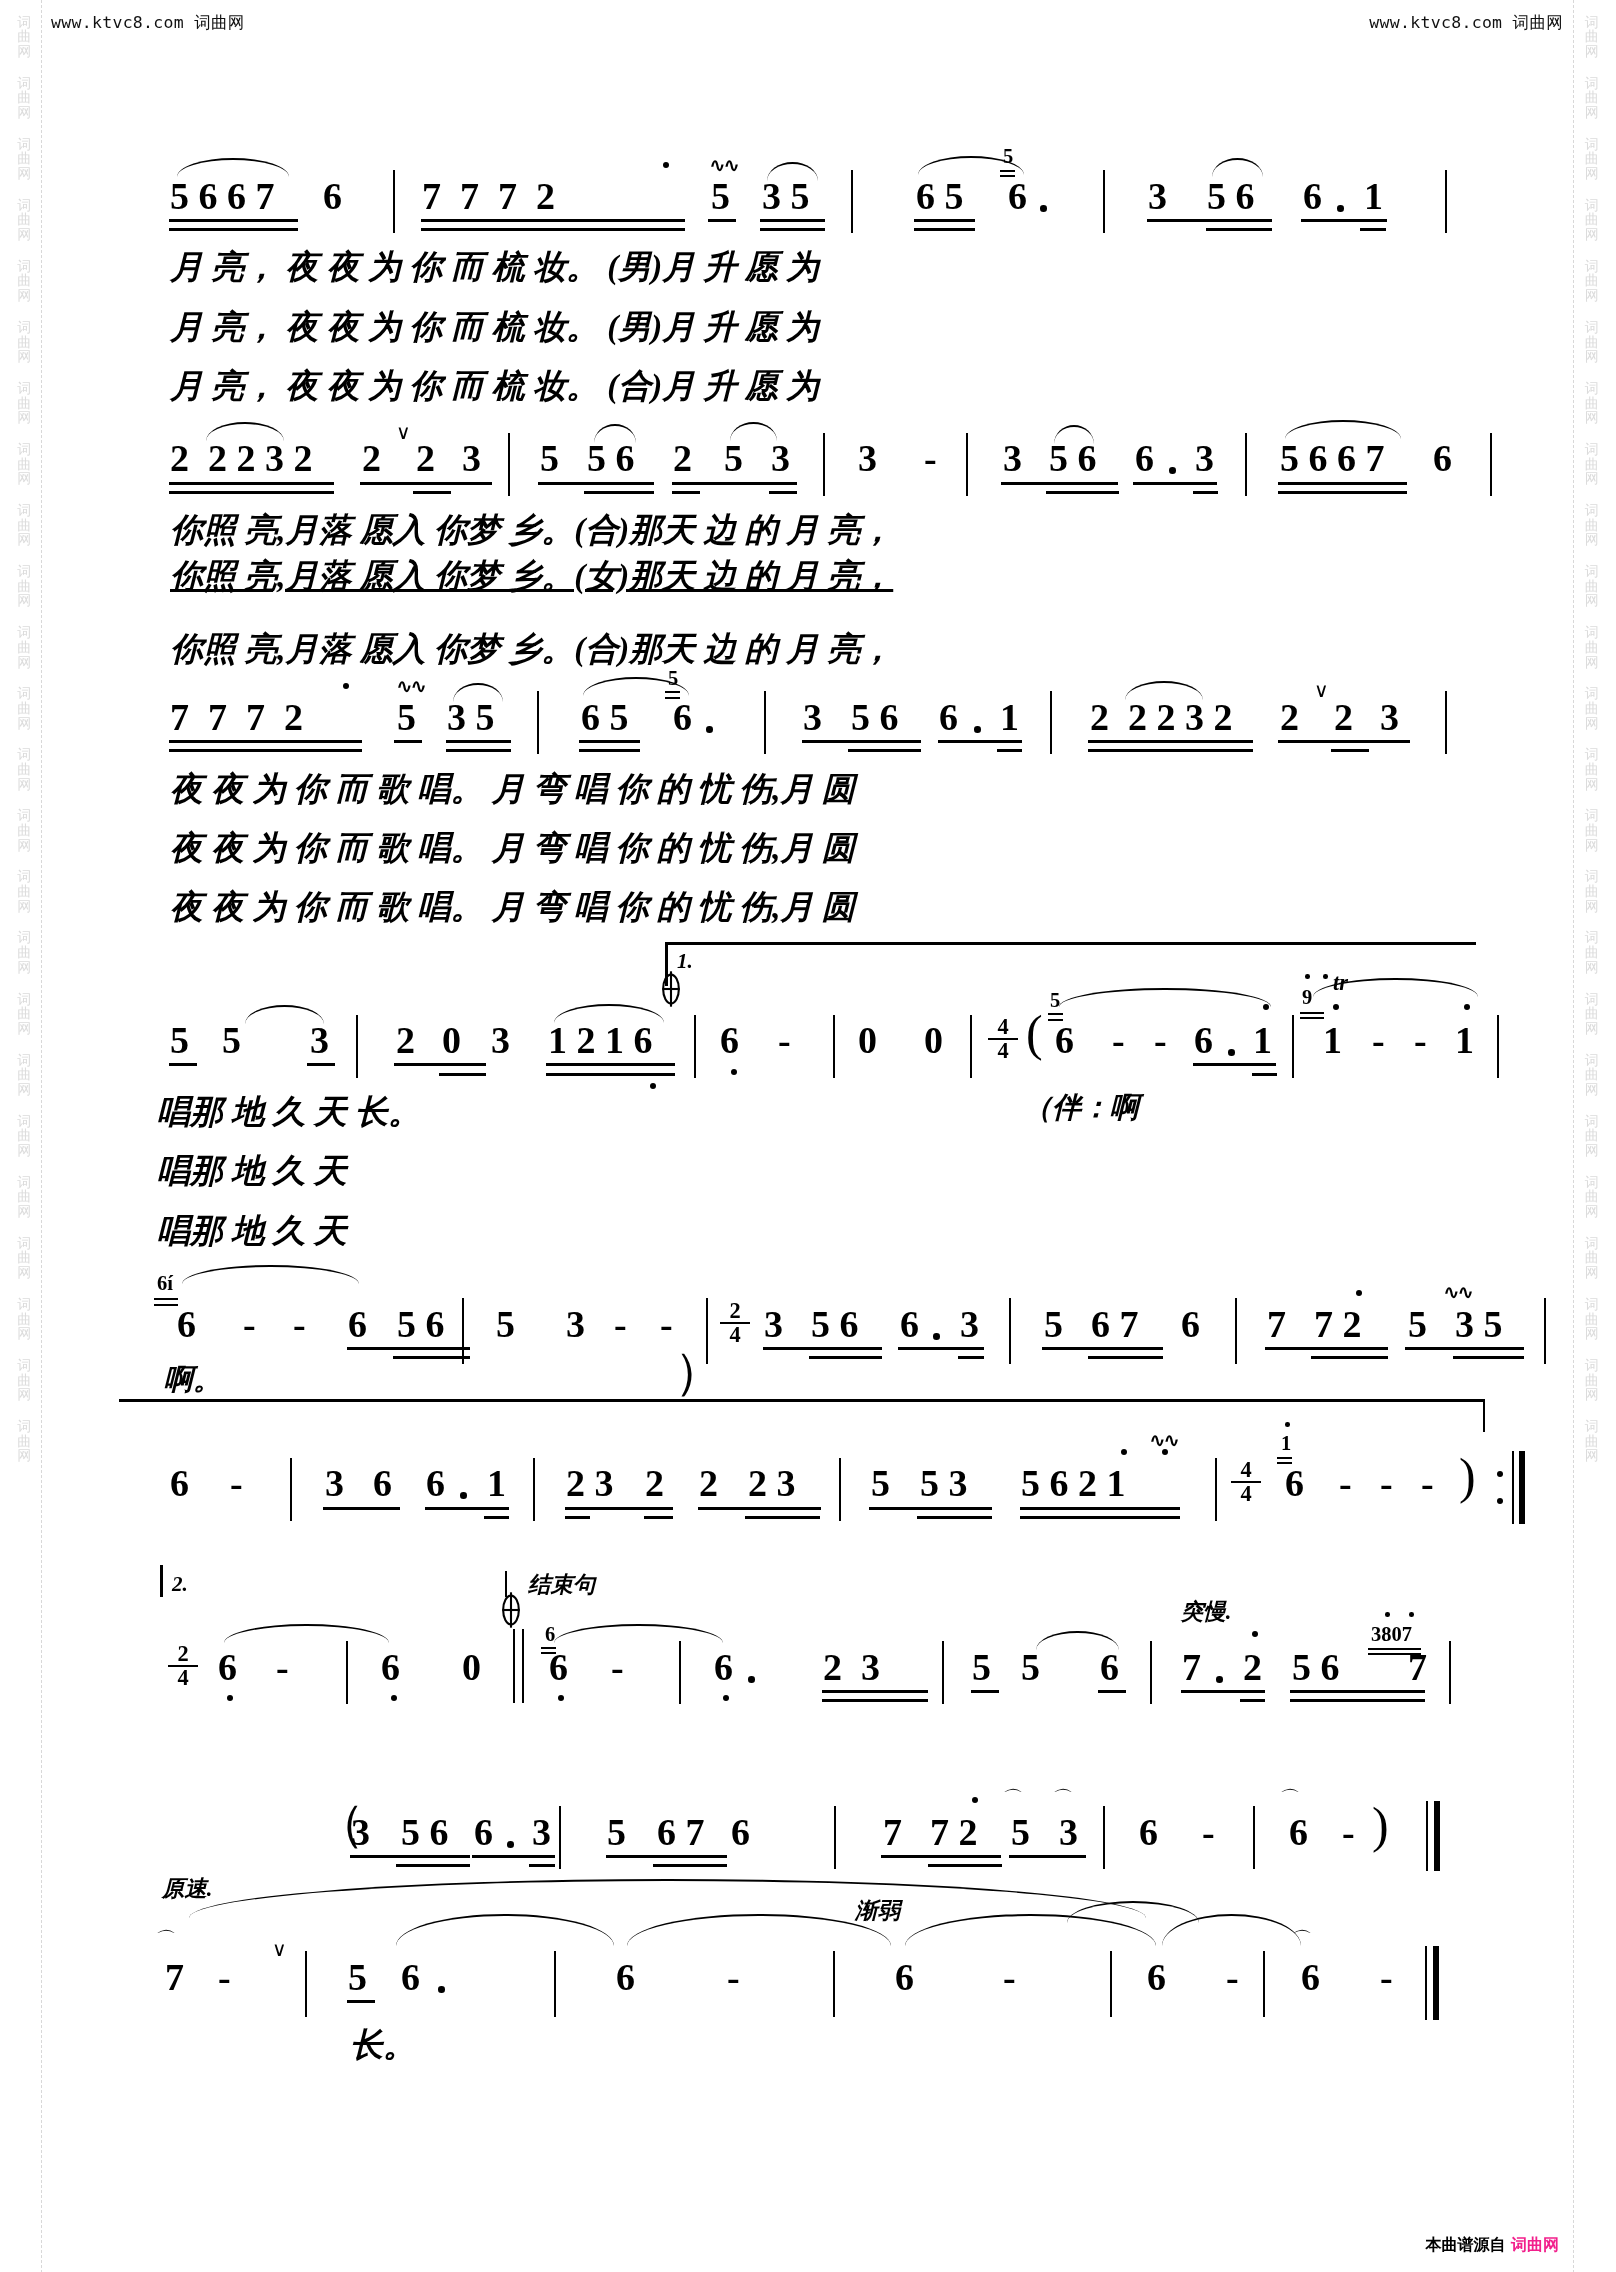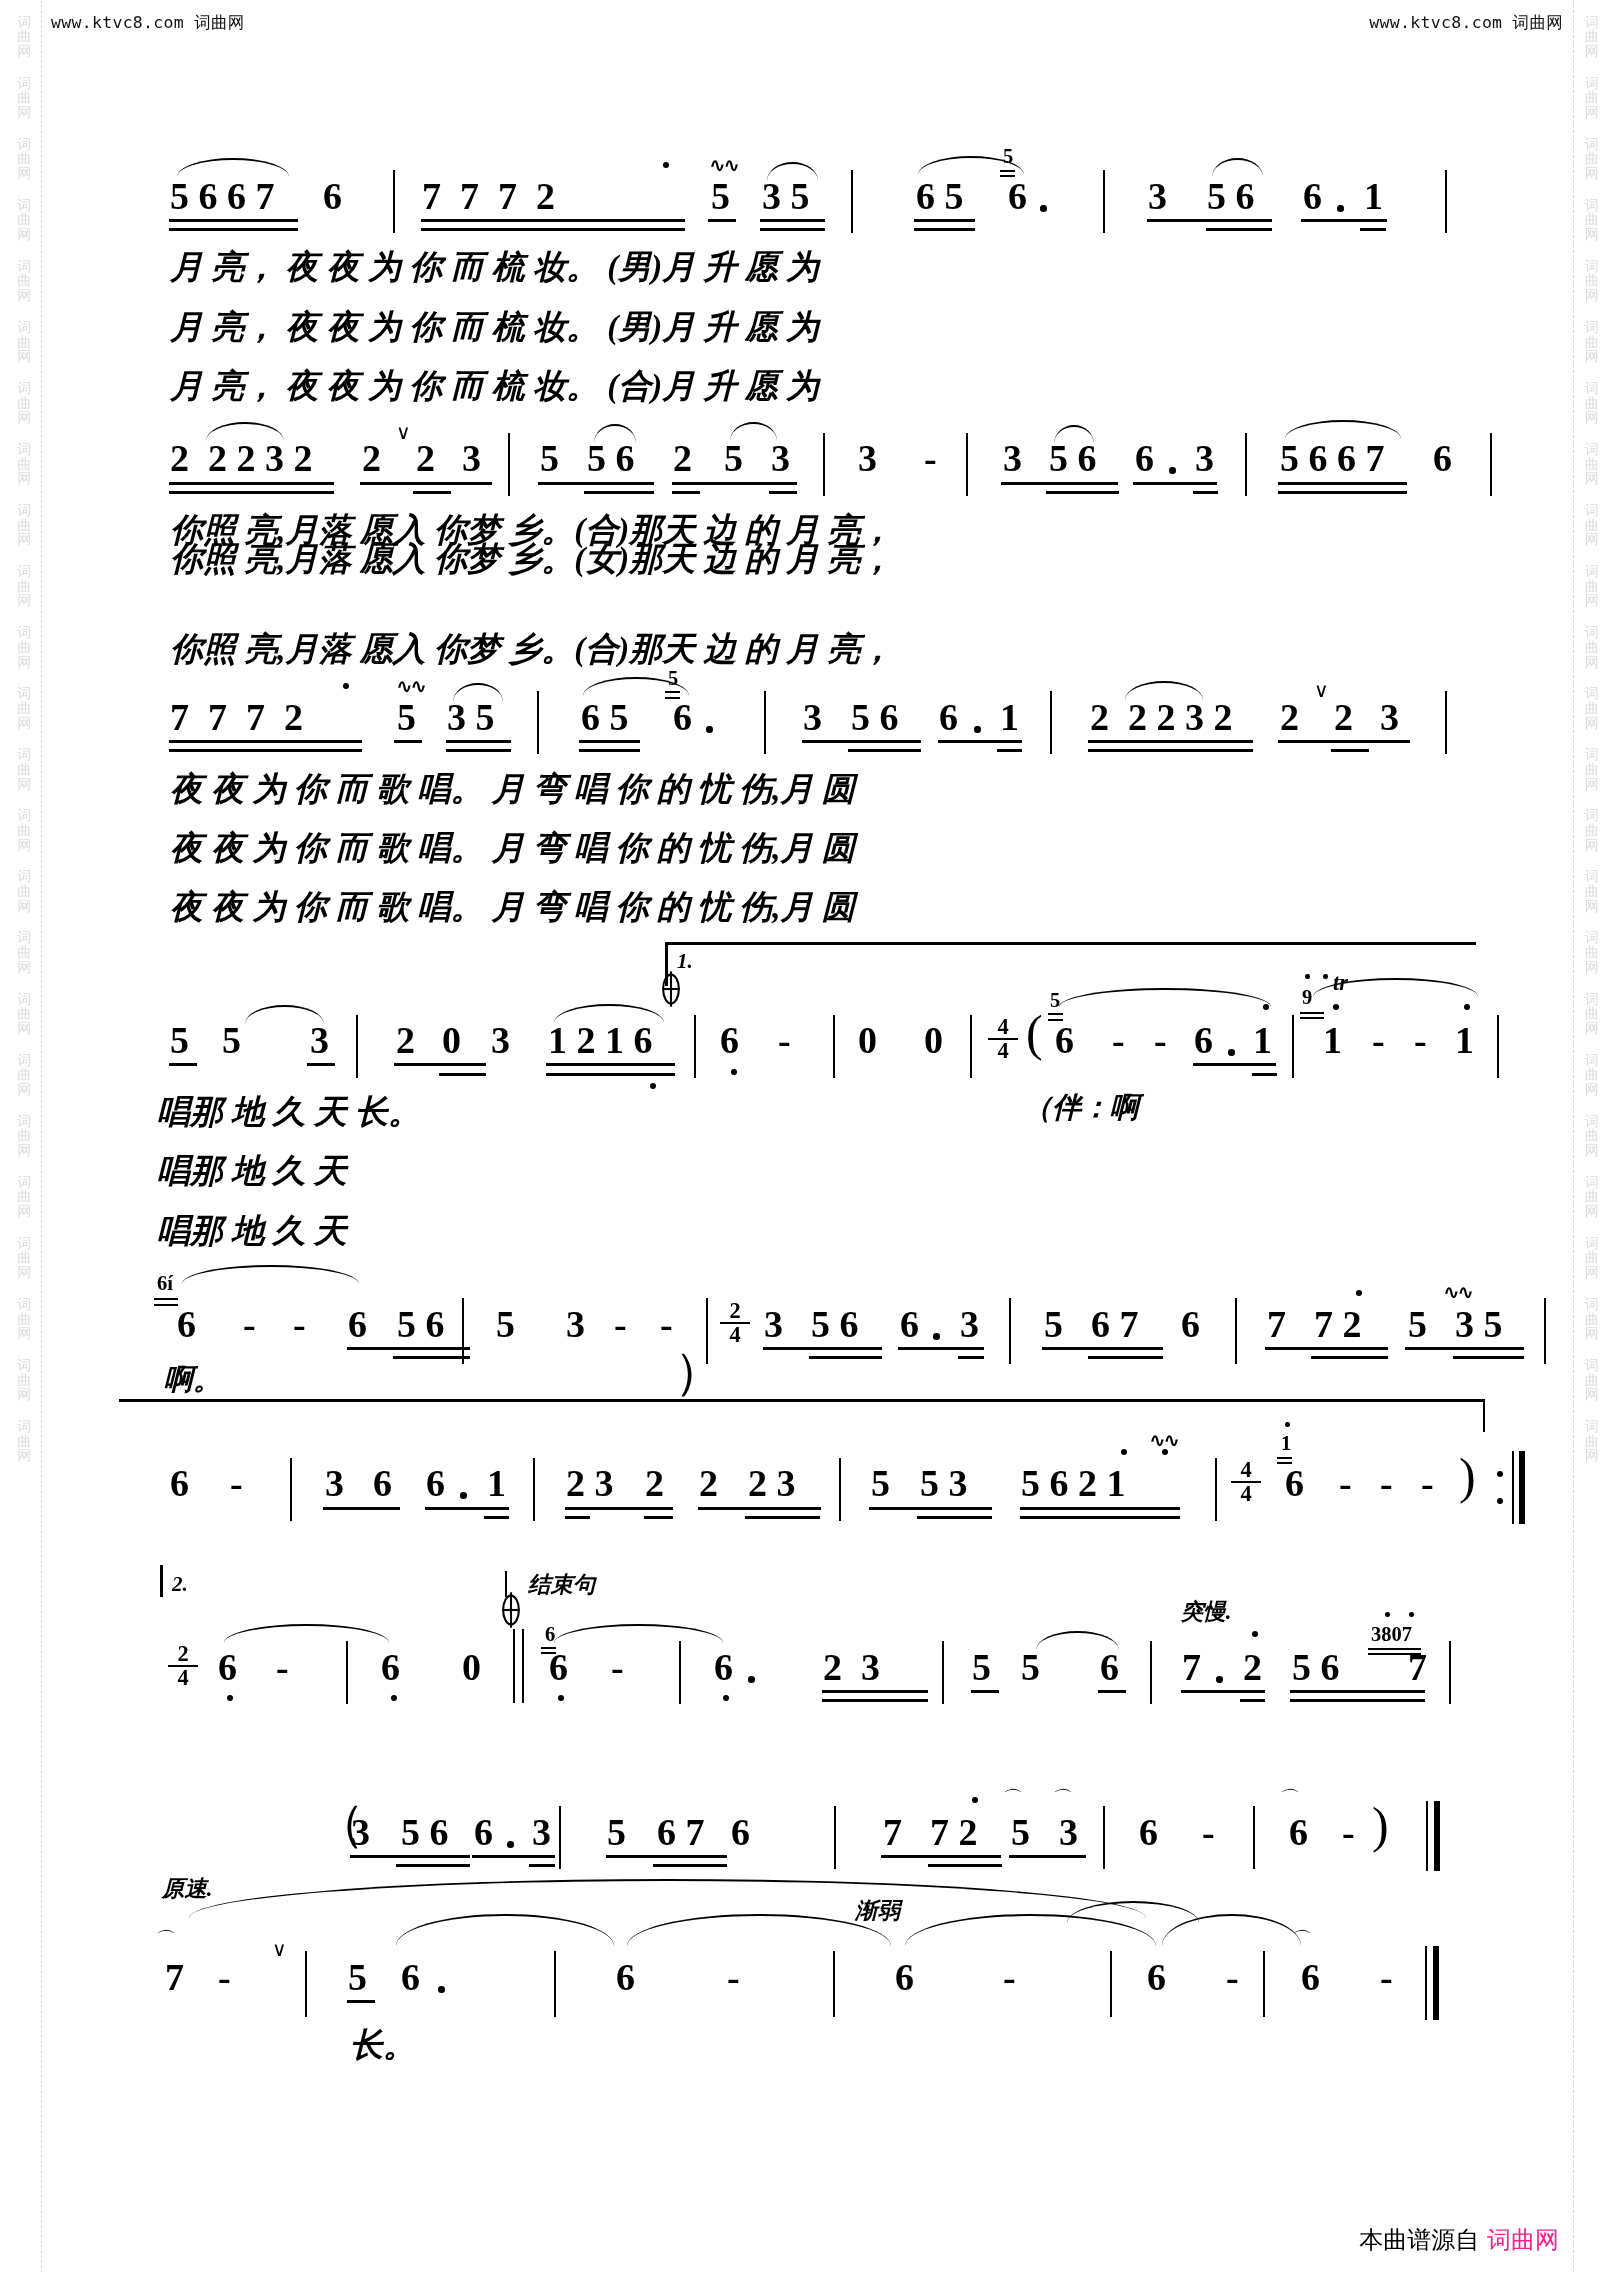--- a/index.html
+++ b/index.html
@@ -414,7 +414,7 @@
     <div class="bar" style="left:1490px;top:433px;height:63px;"></div>
 
     <div class="lyrline lyr" style="left:170px;top:508px;">你照   亮,月落  愿入  你梦    乡。(合)那天  边 的  月     亮，</div>
-    <div class="lyrline lyr" style="left:170px;top:537px;">你照   亮,月落  愿入  你梦    乡。(女)那天  边 的  月     亮，</div>
+    <div class="lyrline lyr" style="left:170px;top:554px;text-decoration:underline;">你照   亮,月落  愿入  你梦    乡。(女)那天  边 的  月     亮，</div>
     <div class="lyrline lyr" style="left:170px;top:627px;">你照   亮,月落  愿入  你梦    乡。(合)那天  边 的  月     亮，</div>
 
     <div class="abs num" style="left:170px;top:698px;">7&nbsp;&nbsp;7&nbsp;&nbsp;7&nbsp;&nbsp;2</div>

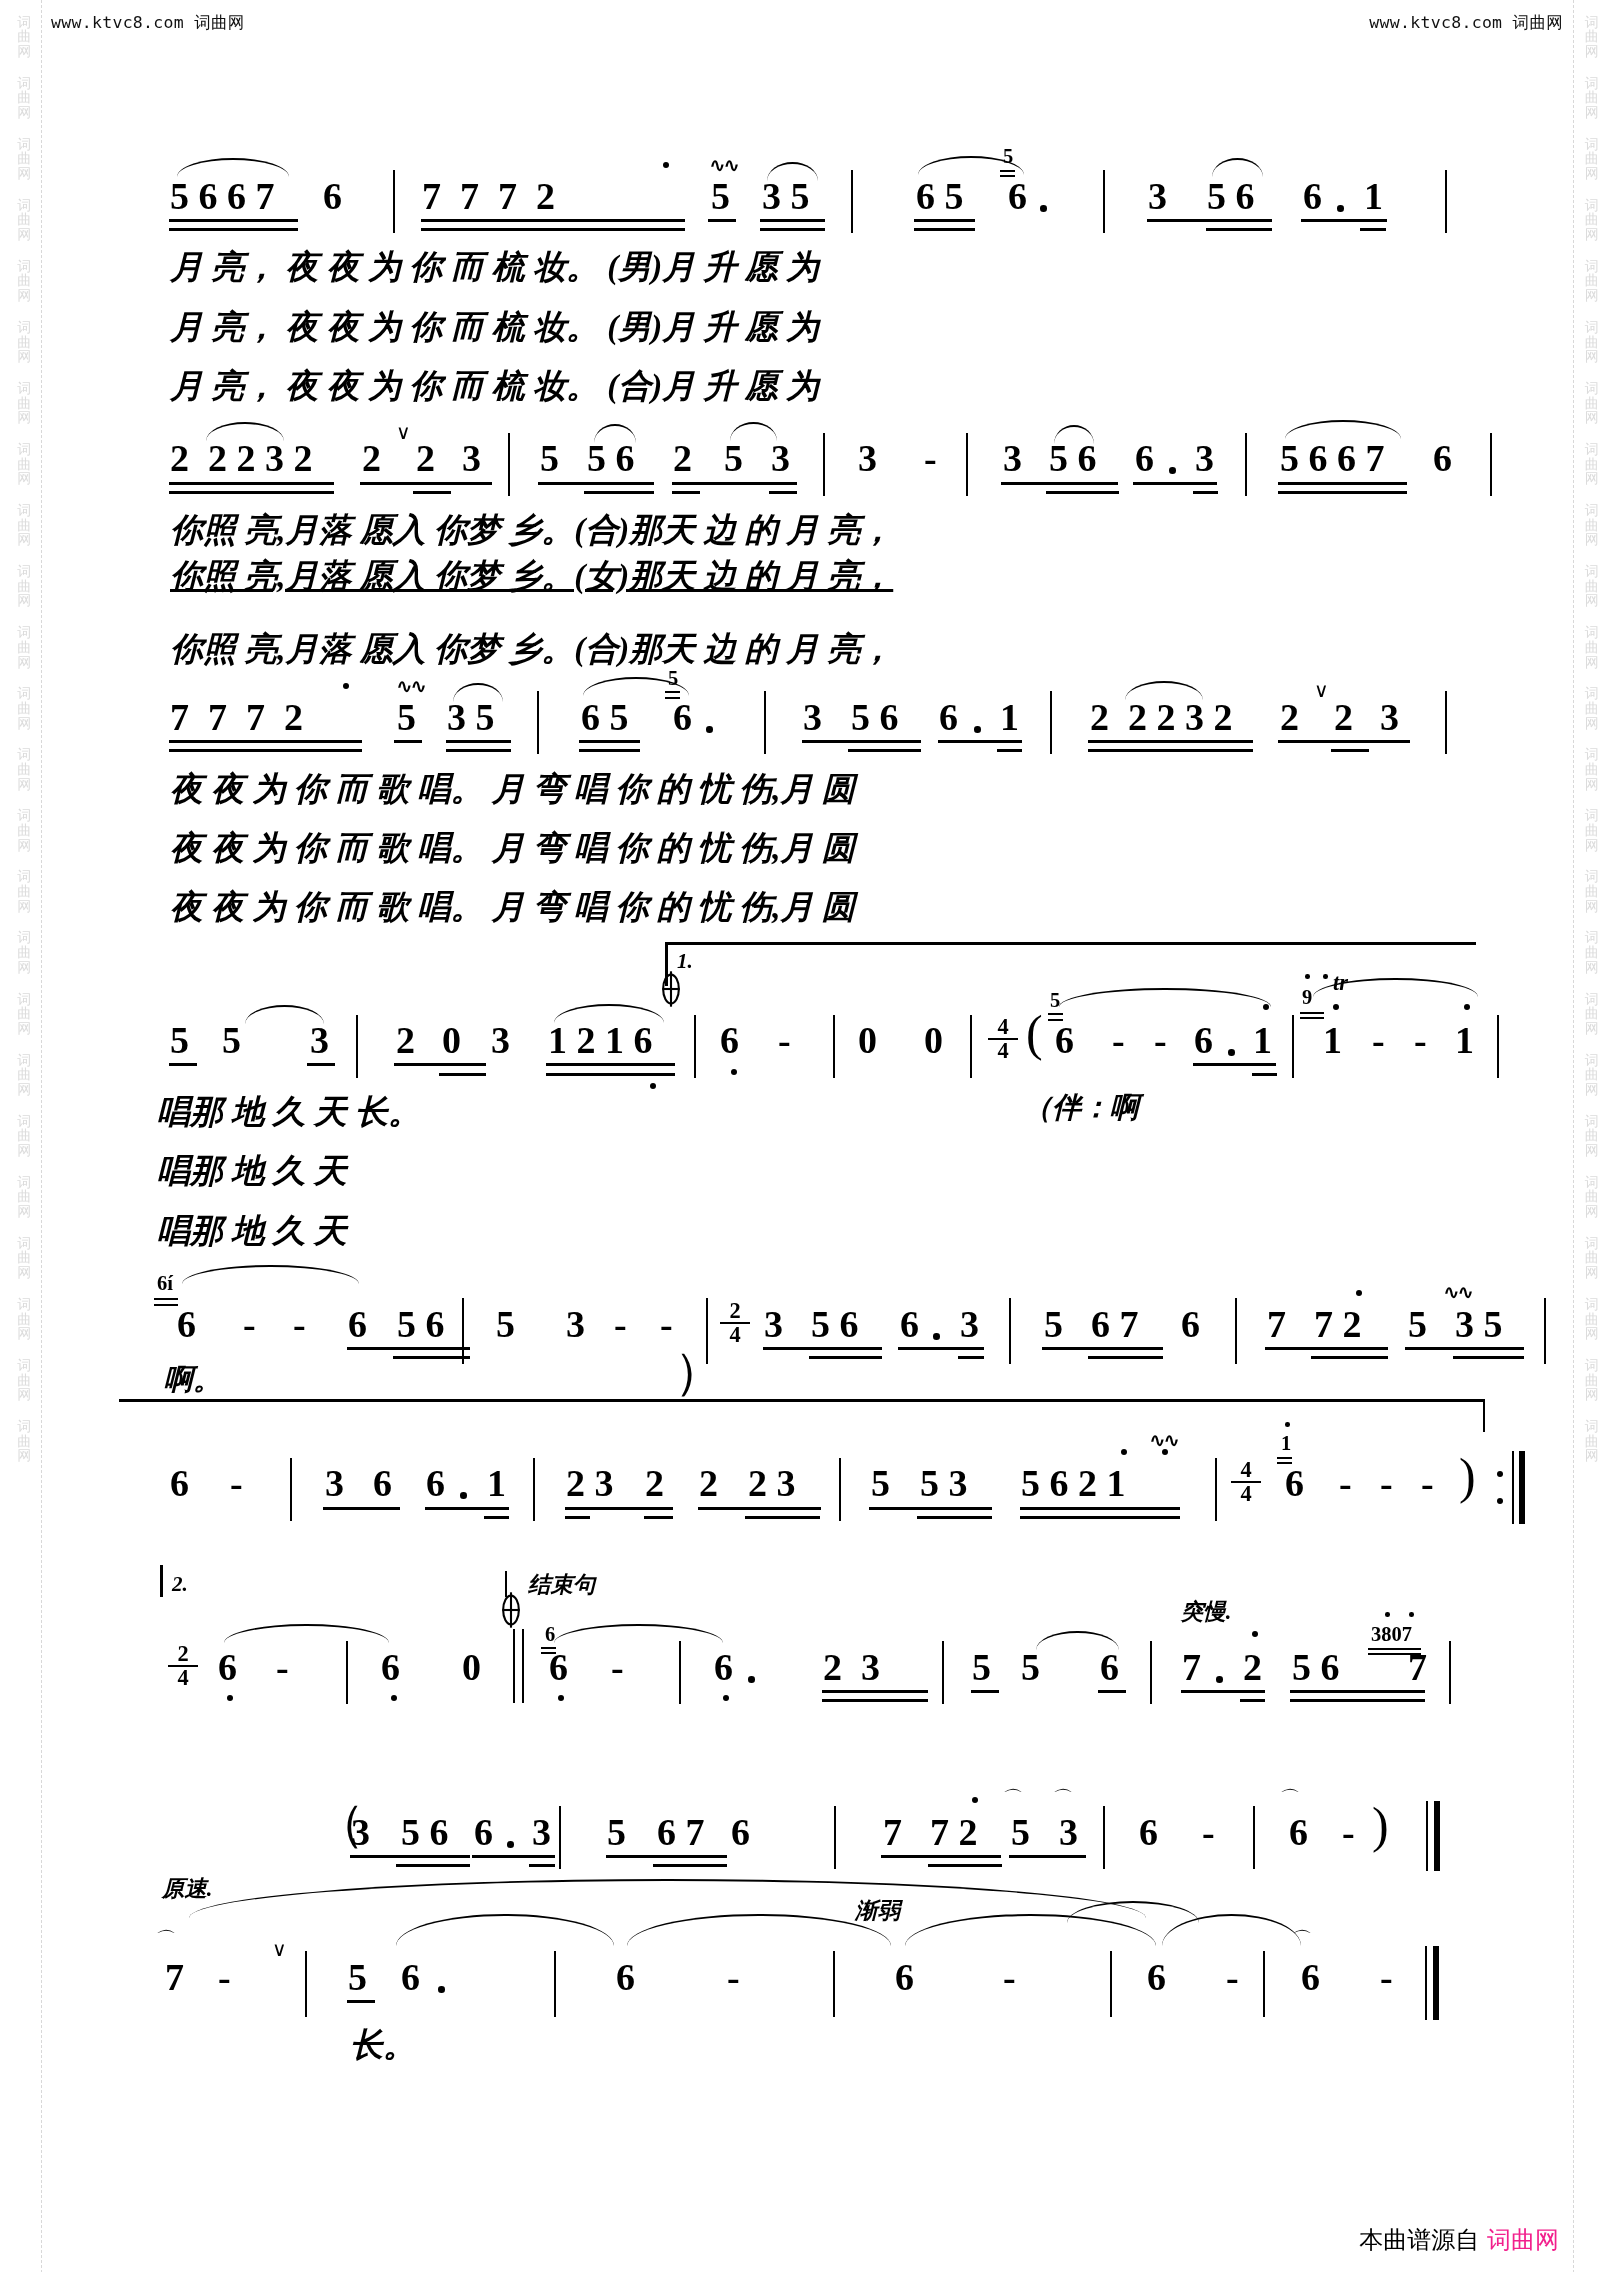--- a/index.html
+++ b/index.html
@@ -22,7 +22,7 @@
   .wm-top{position:absolute;font-family:"DejaVu Sans Mono",monospace;font-size:16.5px;color:#111;letter-spacing:0.3px;white-space:nowrap;}
   .wm-top.l{left:51px;top:12px;}
   .wm-top.r{right:53px;top:12px;}
-  .wm-foot{position:absolute;right:57px;bottom:17px;font-family:"DejaVu Sans",sans-serif;font-size:24px;white-space:nowrap;}
+  .wm-foot{position:absolute;right:57px;bottom:17px;font-family:"DejaVu Sans",sans-serif;font-size:16px;white-space:nowrap;font-weight:bold;}
   .wm-foot .pink{color:#f2208c;}
 
   

